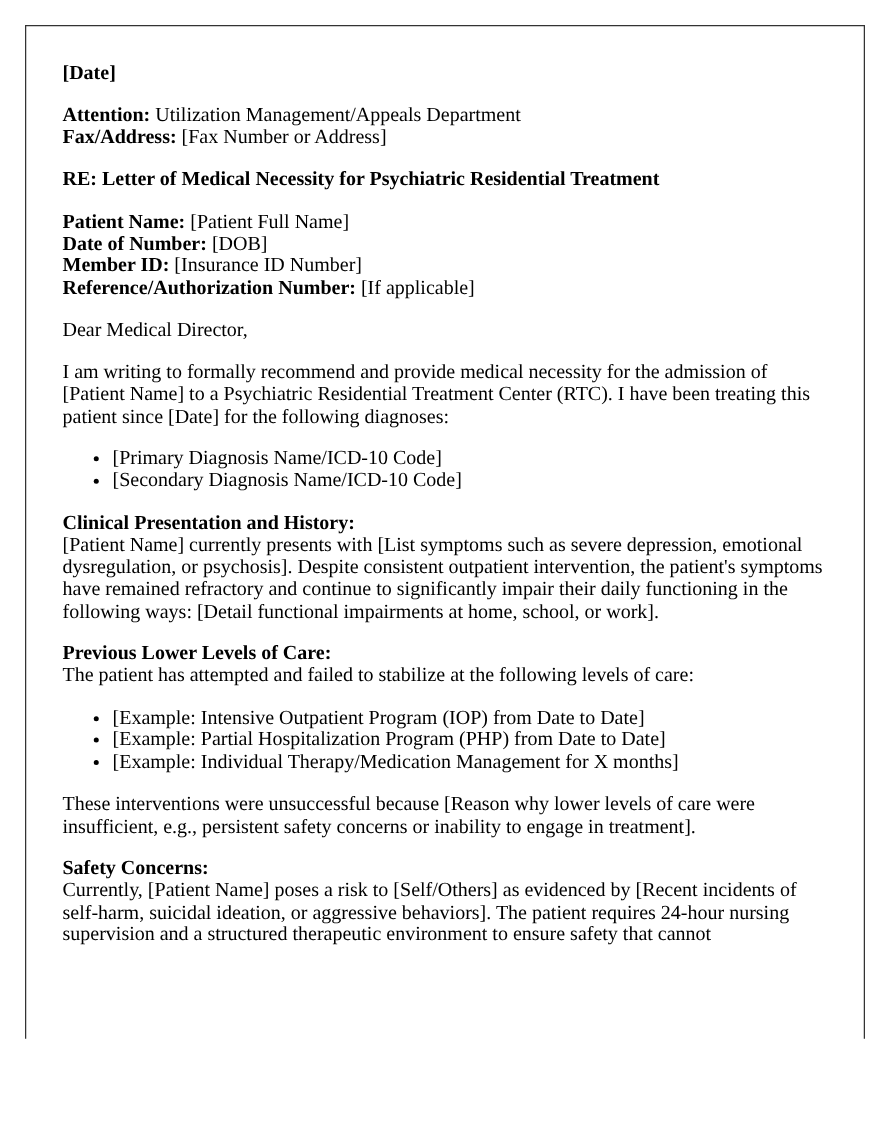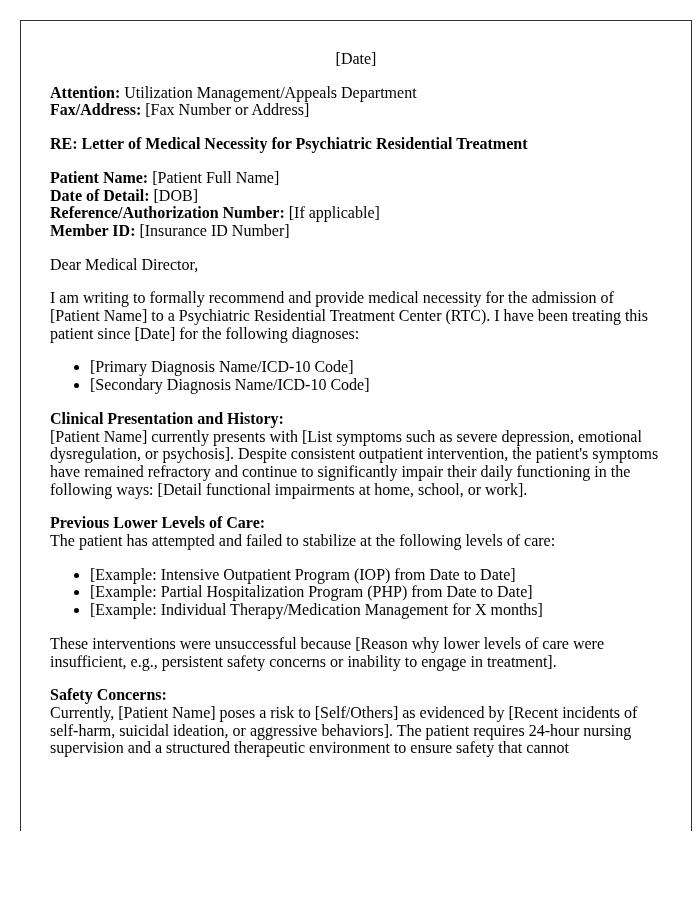--- a/index.html
+++ b/index.html
@@ -33,8 +33,7 @@
     }
     .page .date-line {
       margin-top: 0;
-      font-weight: normal;
-      text-align: center;
+      font-weight: bold;
     }
     .page .re-line {
       font-weight: bold;

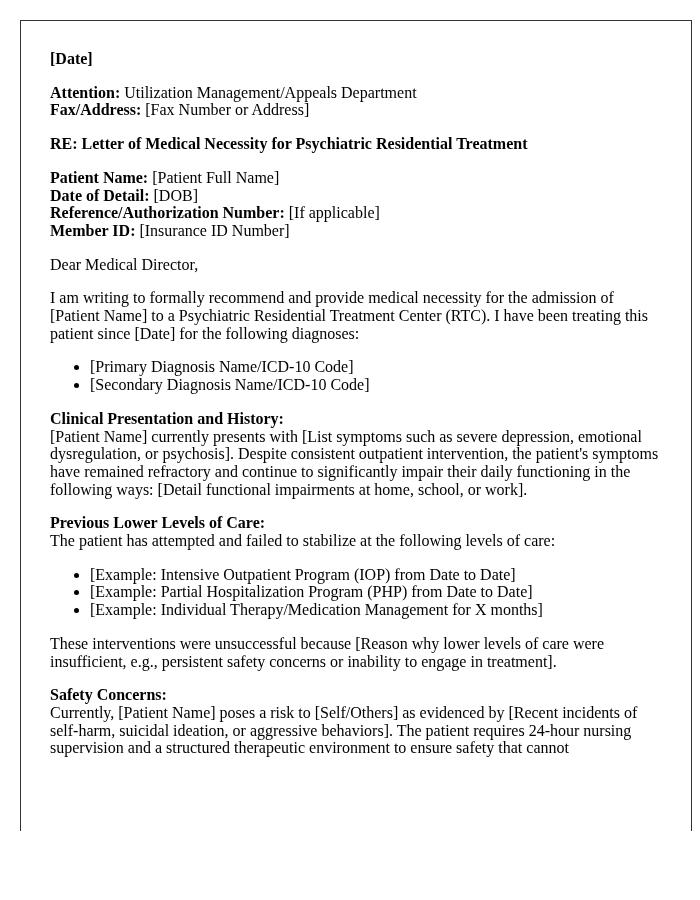--- a/index.html
+++ b/index.html
@@ -73,7 +73,7 @@
 
   <p>
     <span class="block-line"><span class="label">Patient Name:</span> <span>[Patient Full Name]</span></span>
-    <span class="block-line"><span class="label">Date of Detail:</span> <span>[DOB]</span></span>
+    <span class="block-line"><span class="label">Date of Number:</span> <span>[DOB]</span></span>
     <span class="block-line"><span class="label">Reference/Authorization Number:</span> <span>[If applicable]</span></span>
     <span class="block-line"><span class="label">Member ID:</span> <span>[Insurance ID Number]</span></span>
   </p>

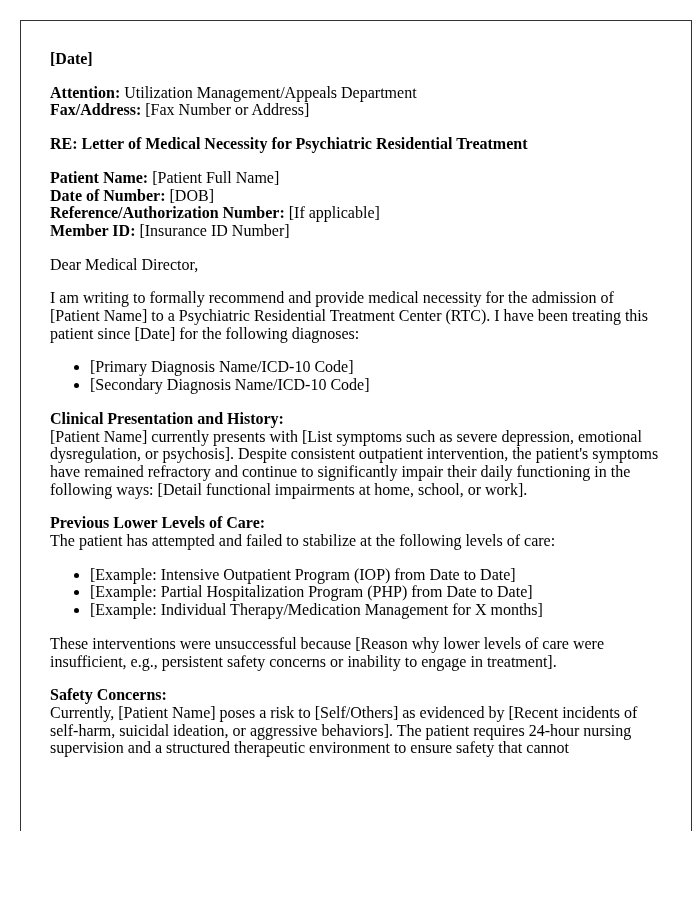--- a/index.html
+++ b/index.html
@@ -74,8 +74,8 @@
   <p>
     <span class="block-line"><span class="label">Patient Name:</span> <span>[Patient Full Name]</span></span>
     <span class="block-line"><span class="label">Date of Number:</span> <span>[DOB]</span></span>
+    <span class="block-line"><span class="label">Member ID:</span> <span>[Insurance ID Number]</span></span>
     <span class="block-line"><span class="label">Reference/Authorization Number:</span> <span>[If applicable]</span></span>
-    <span class="block-line"><span class="label">Member ID:</span> <span>[Insurance ID Number]</span></span>
   </p>
 
   <p>Dear Medical Director,</p>

